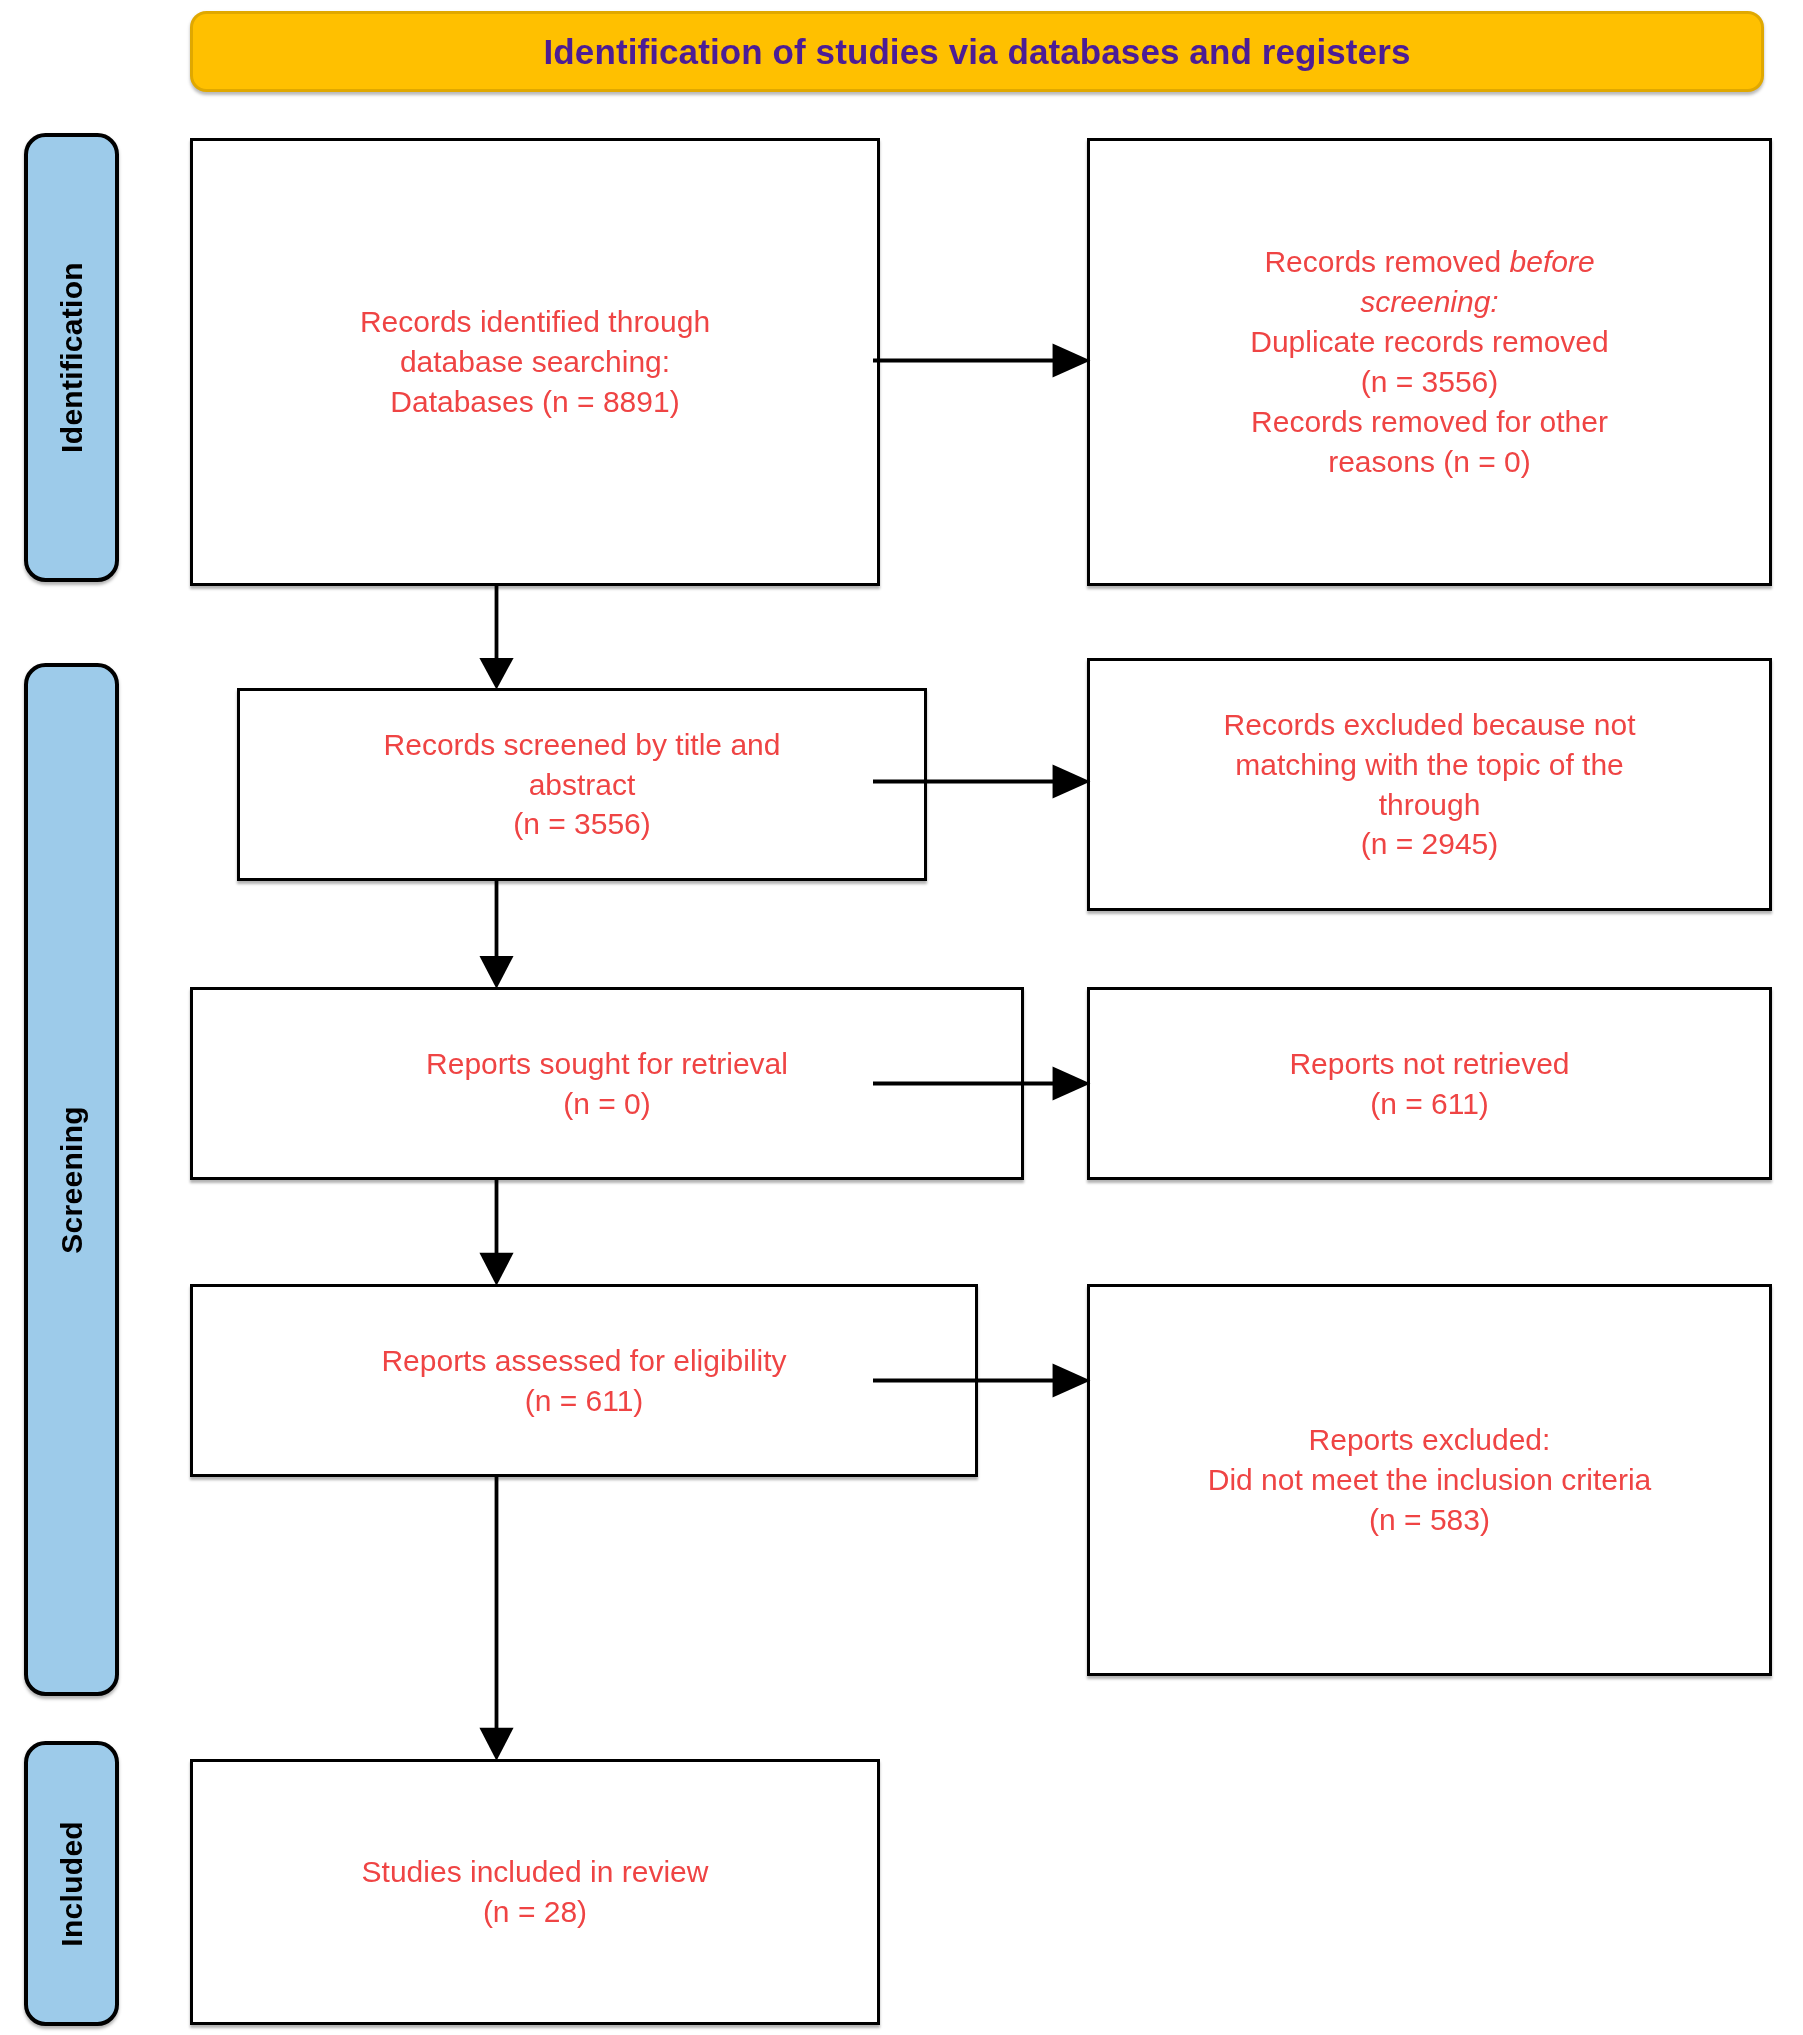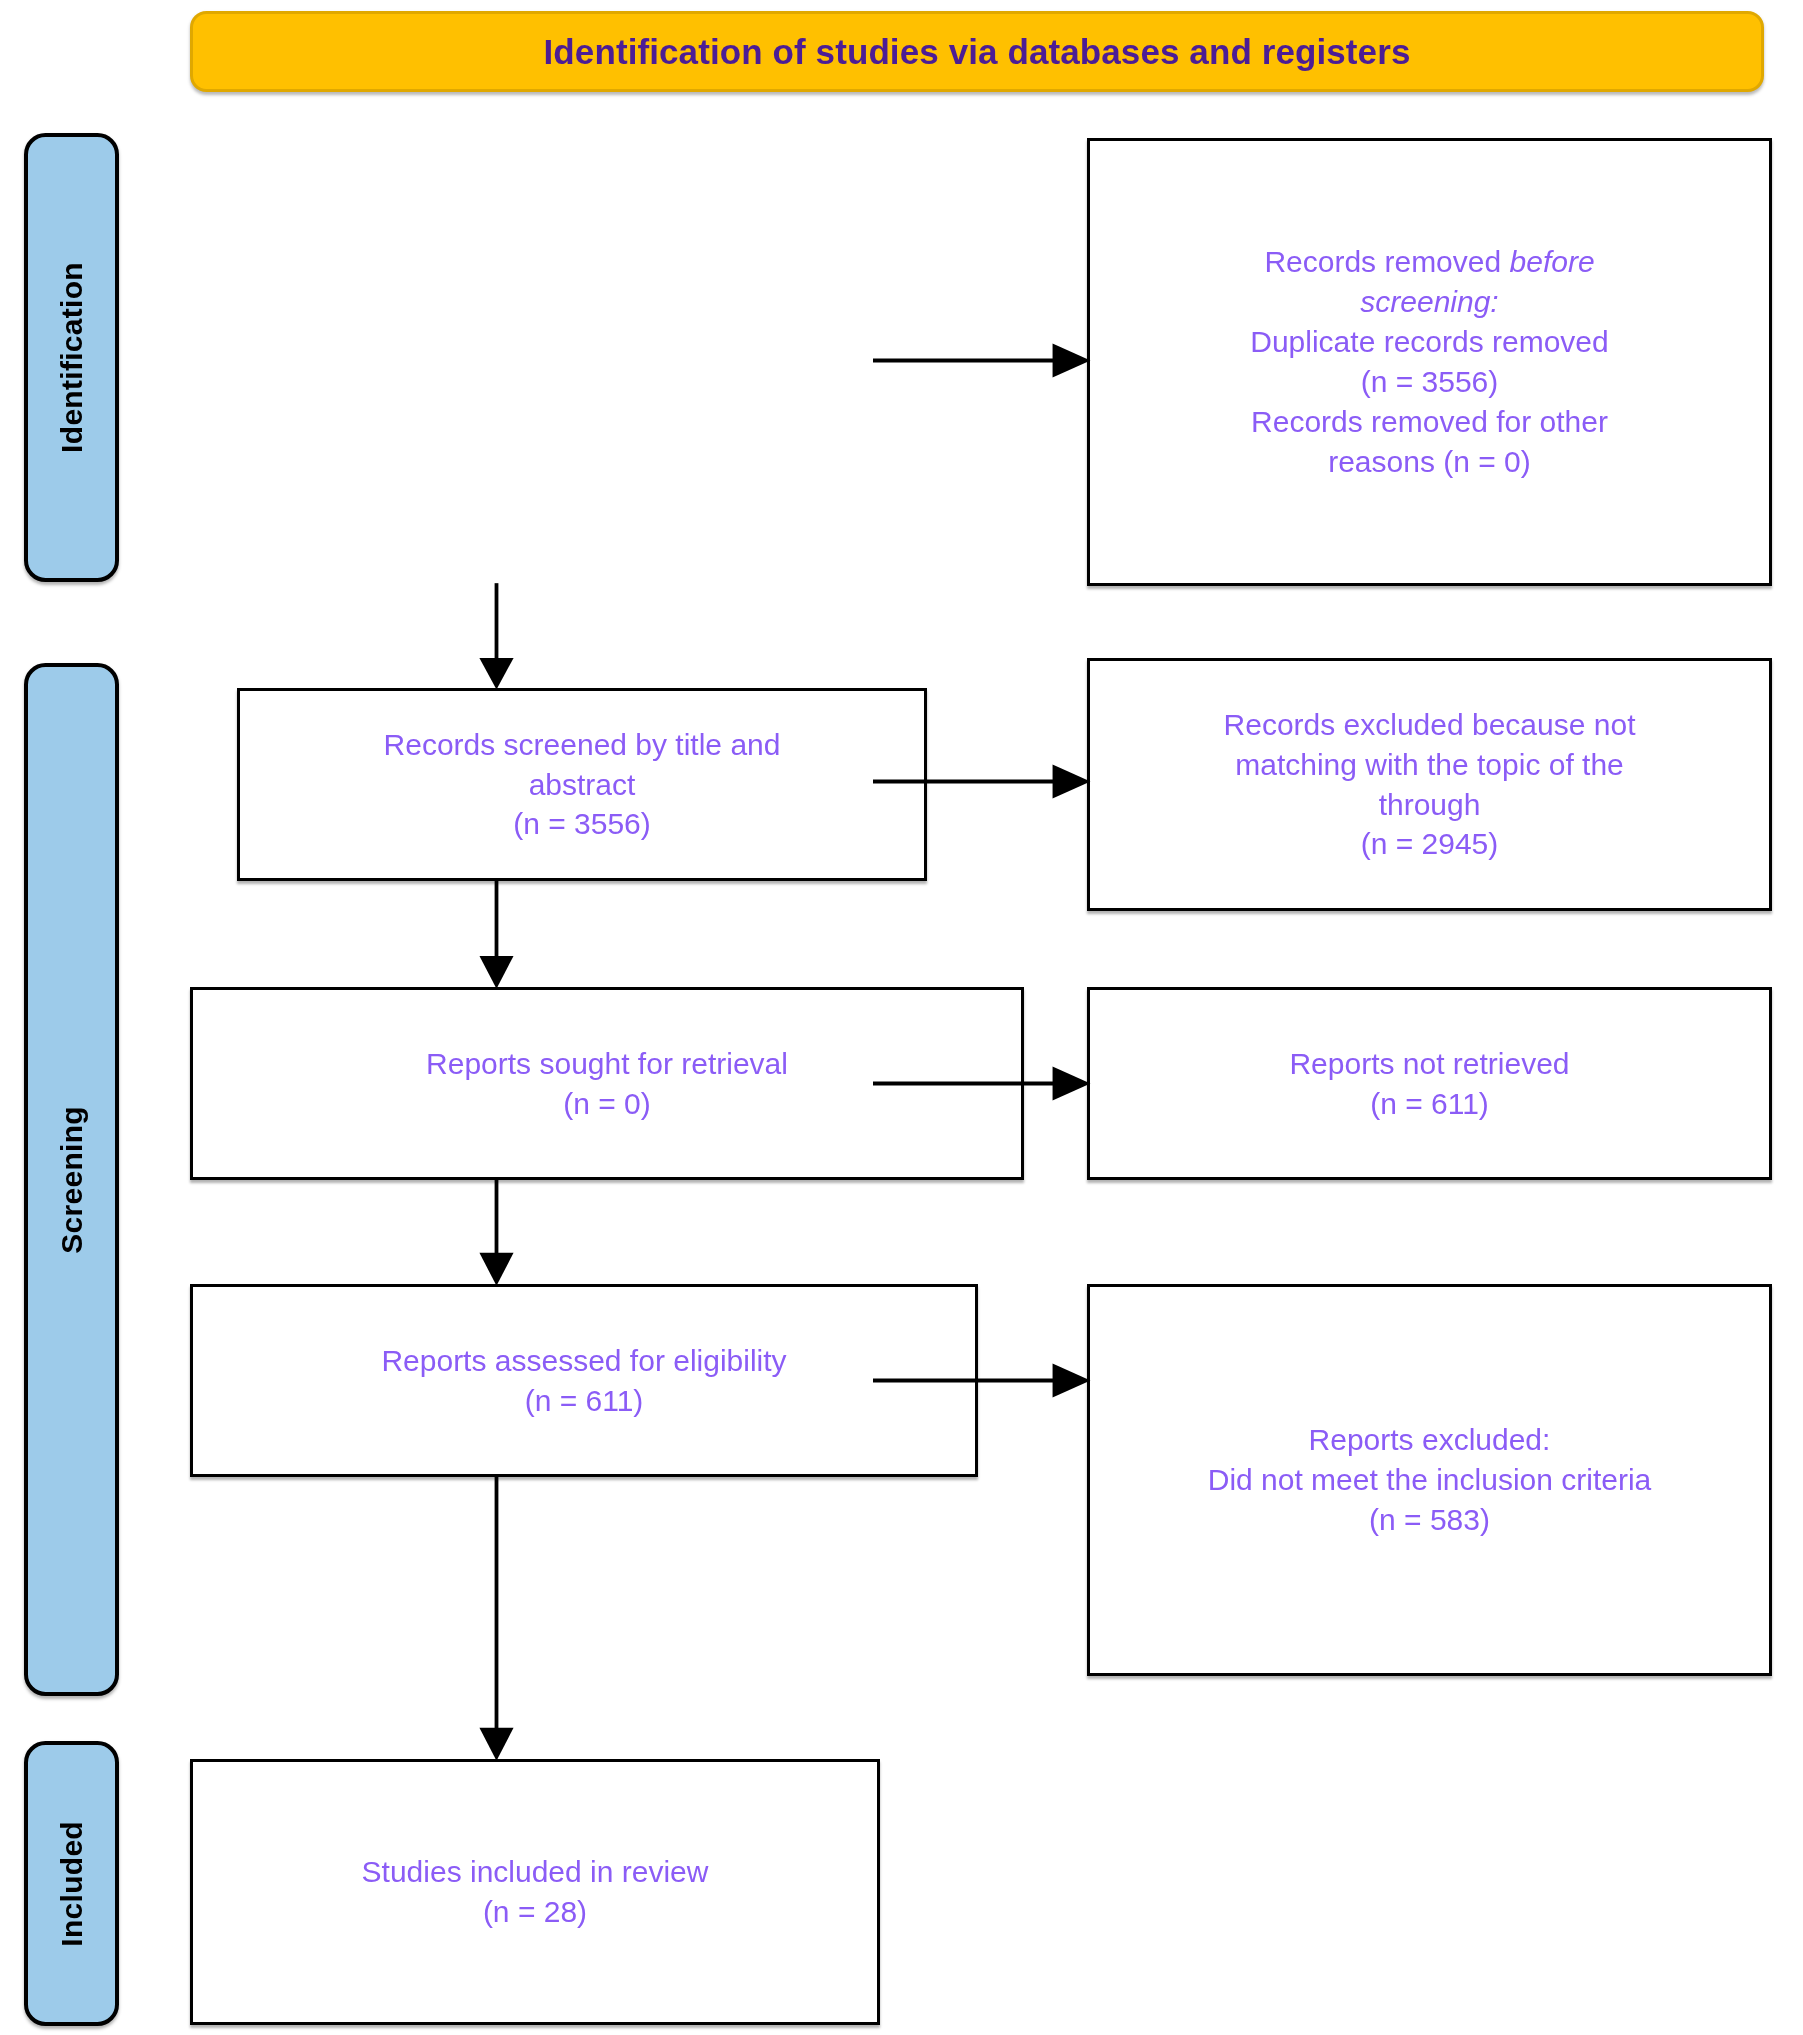--- a/index.html
+++ b/index.html
@@ -81,7 +81,7 @@
   }
   .flow-box-text {
     font-size: 30px;
-    color: #8b5cf6;
+    color: #ef4444;
     text-align: center;
     line-height: 1.33;
     padding: 0 15px;

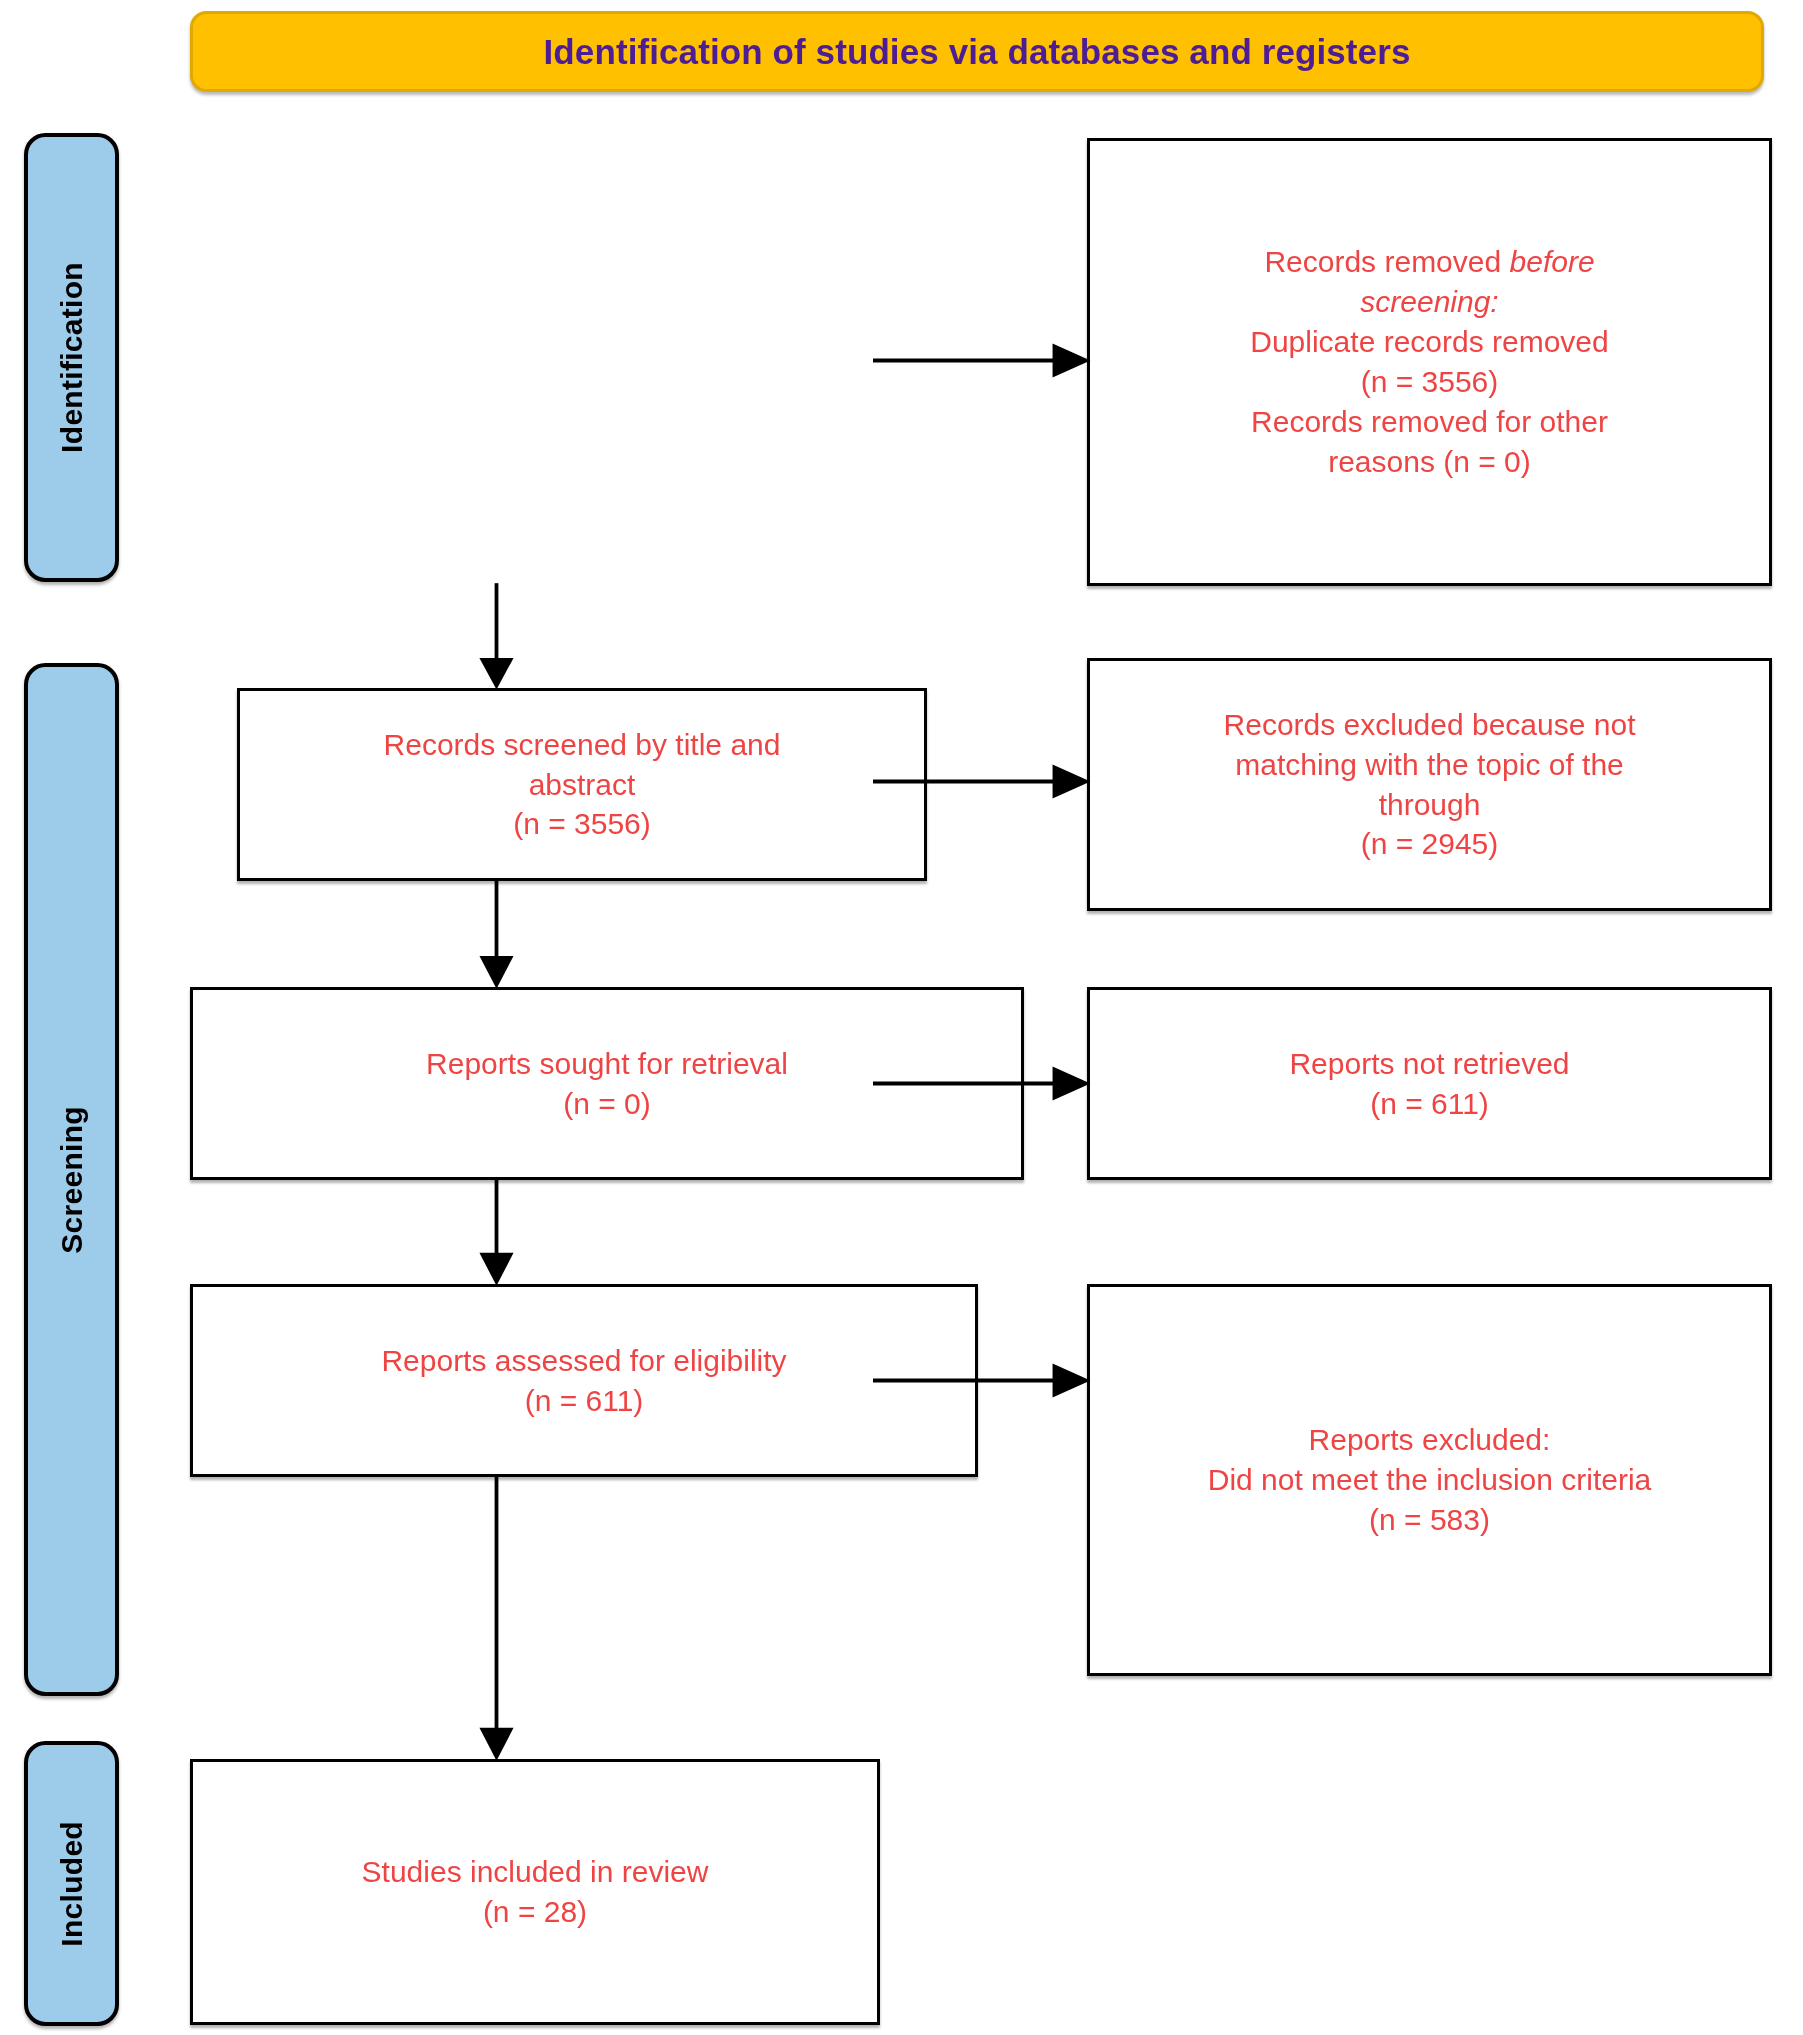--- a/index.html
+++ b/index.html
@@ -144,6 +144,13 @@
     <span class="stage-bar-label">Included</span>
   </div>
 
+  <div class="flow-box" id="box-identified">
+    <div class="flow-box-text">
+      <span>Records identified through</span><br>
+      <span>database searching:</span><br>
+      <span>Databases (n = 8891)</span>
+    </div>
+  </div>
 
   <div class="flow-box" id="box-removed">
     <div class="flow-box-text">

